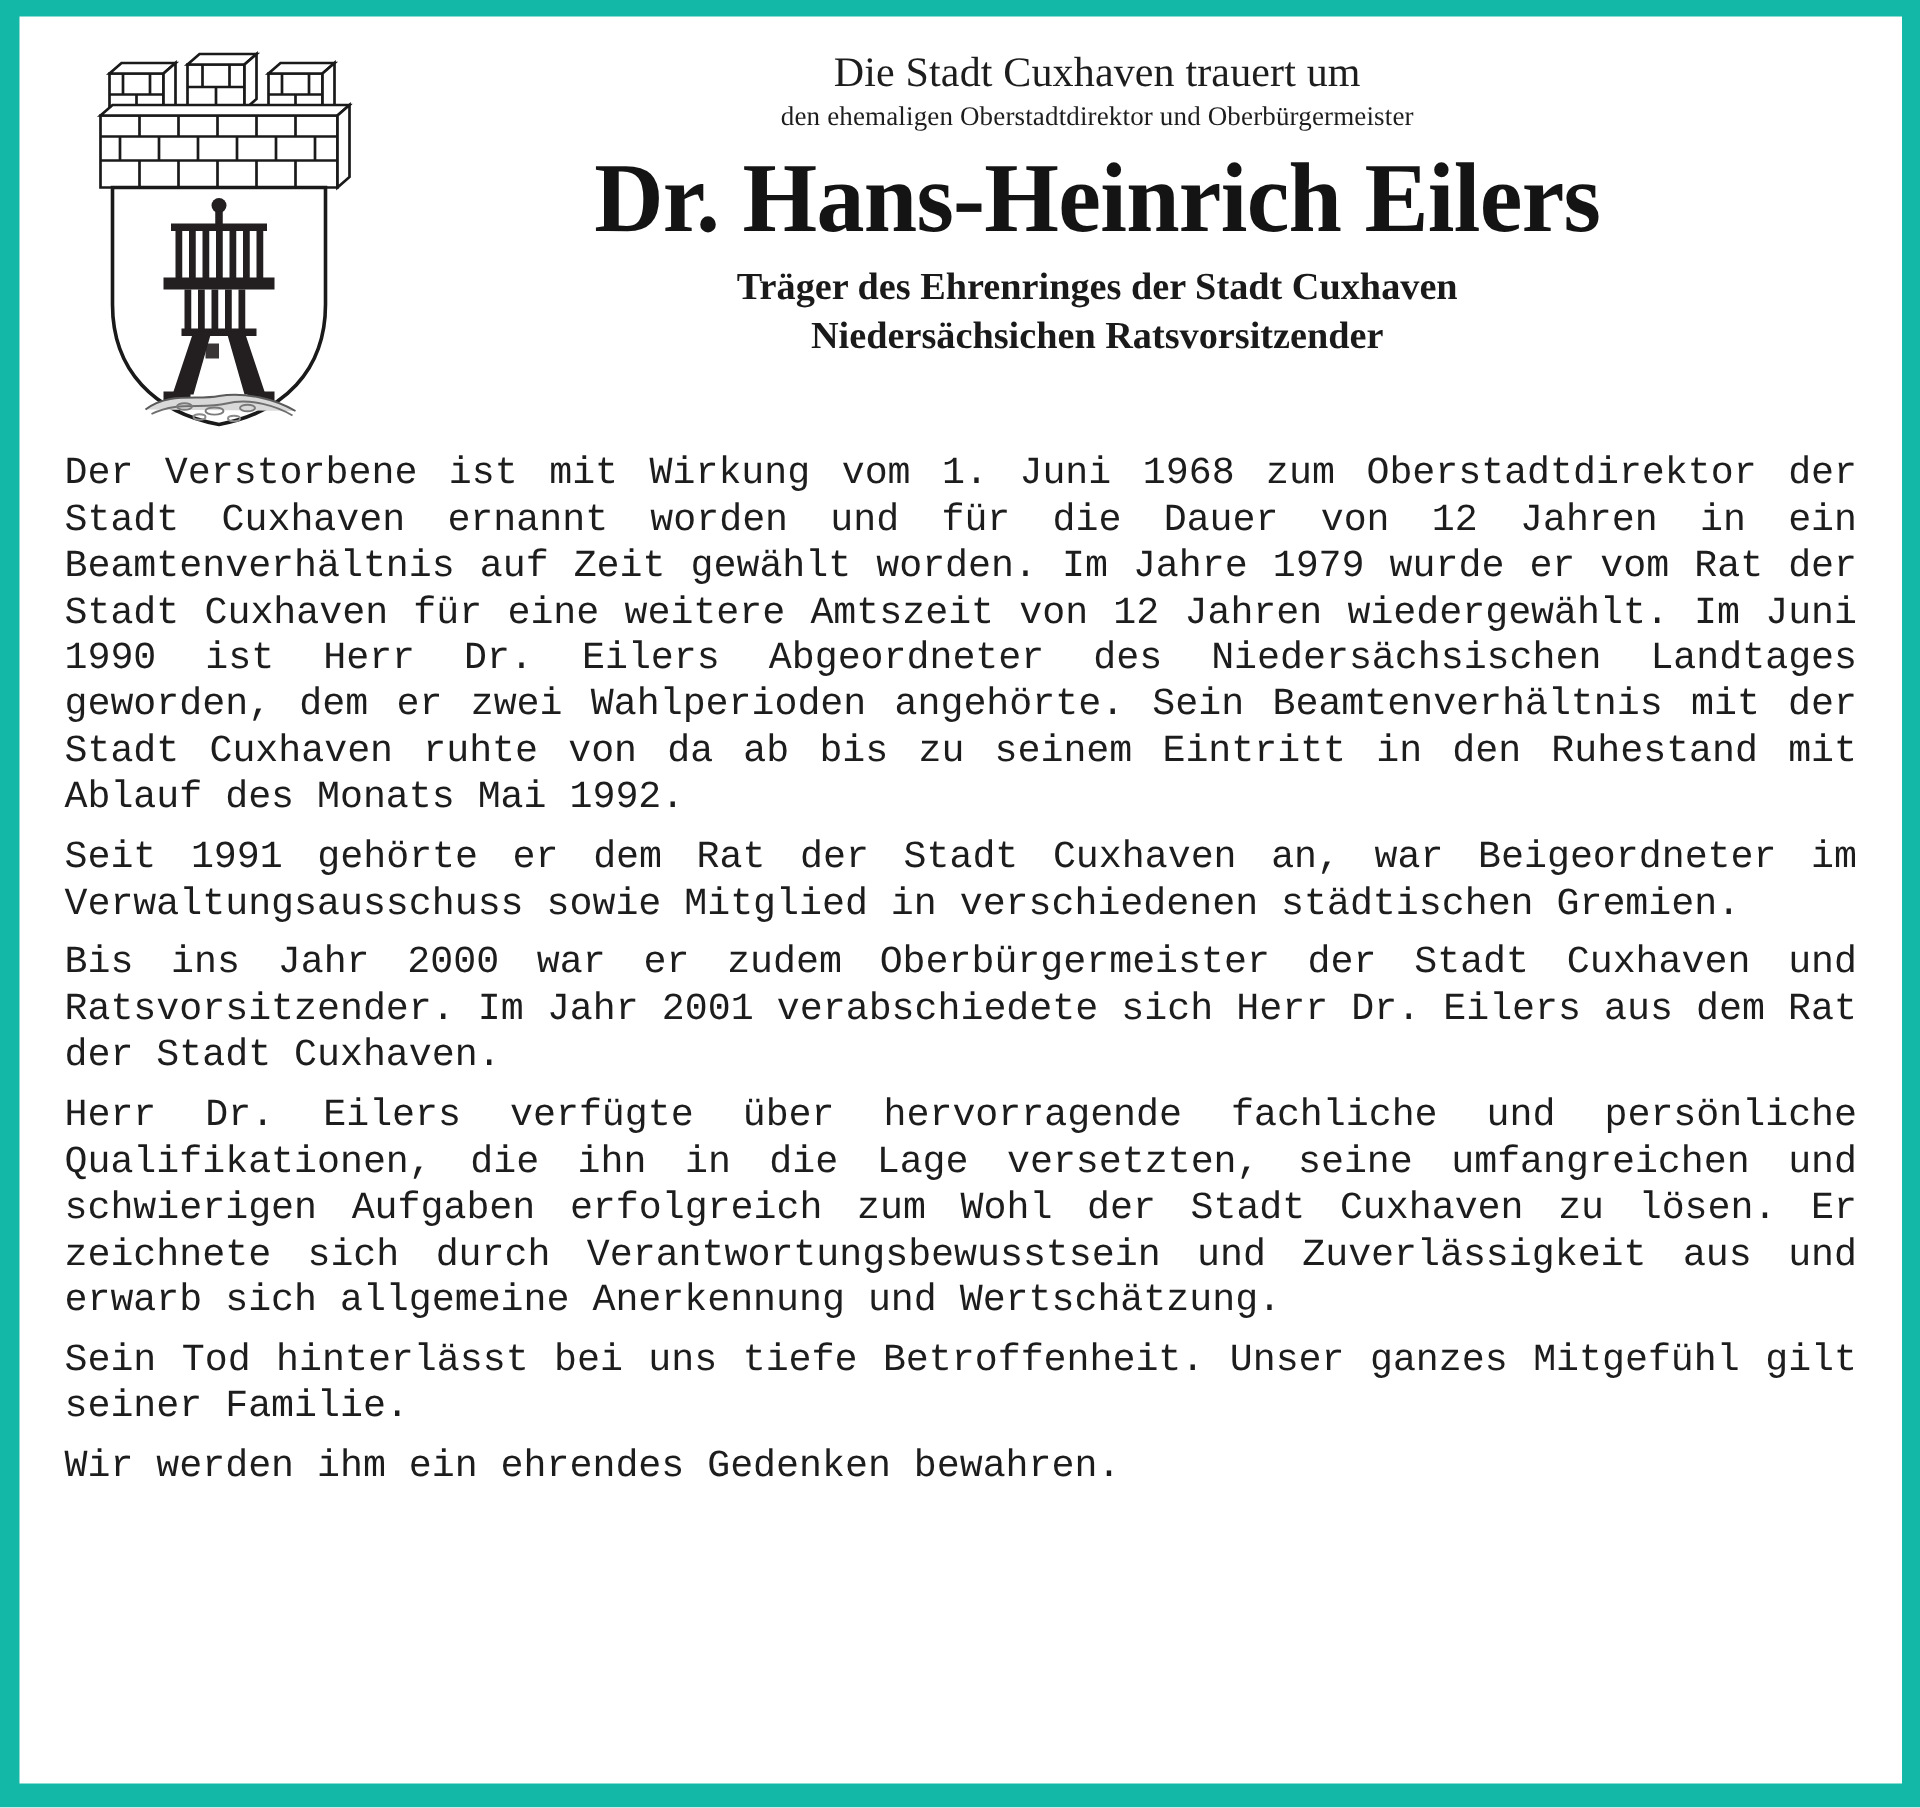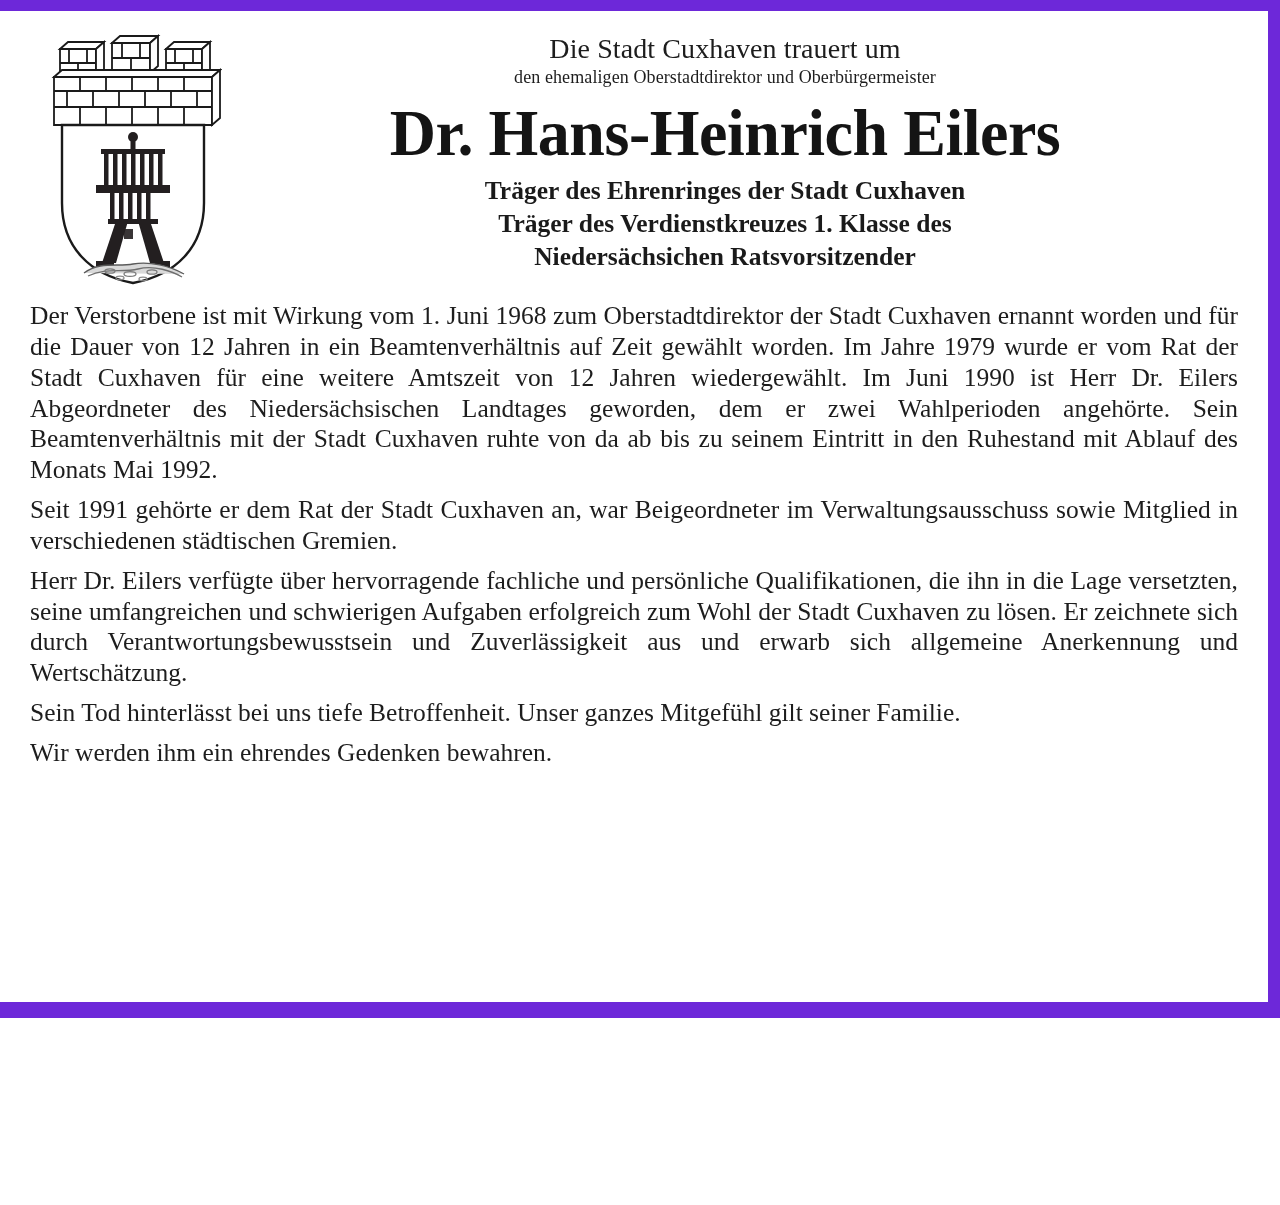--- a/index.html
+++ b/index.html
@@ -14,10 +14,10 @@
 
   .notice-frame {
     width: 1280px;
-    height: 1018px;
-    box-sizing: border-box;
-    background: #6d28d9;
-    padding: 11px 12px 16px 0;
+    height: 1205px;
+    box-sizing: border-box;
+    background: #14b8a6;
+    padding: 11px 12px 16px 13px;
     position: relative;
   }
 

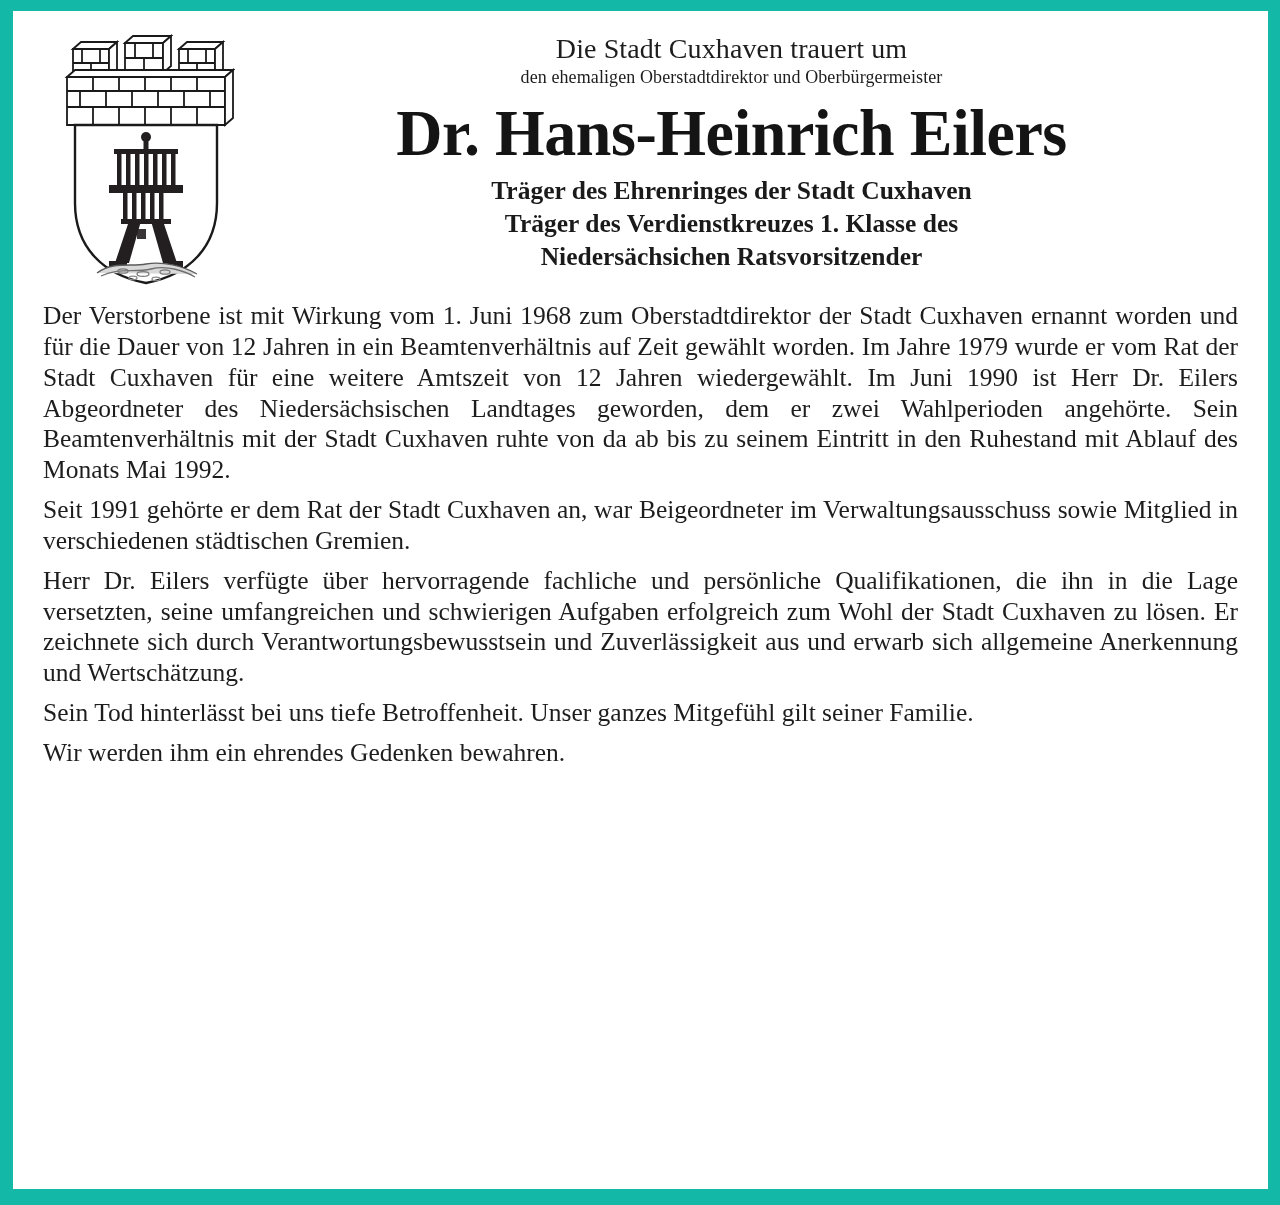--- a/index.html
+++ b/index.html
@@ -269,7 +269,6 @@
         <div class="mourn-line-2">den ehemaligen Oberstadtdirektor und Oberbürgermeister</div>
         <div class="deceased-name">Dr. Hans-Heinrich Eilers</div>
         <div class="honor-line">Träger des Ehrenringes der Stadt Cuxhaven</div>
-        <div class="honor-line">Träger des Verdienstkreuzes 1. Klasse des</div>
         <div class="honor-line">Niedersächsichen Ratsvorsitzender</div>
       </div>
     </div>

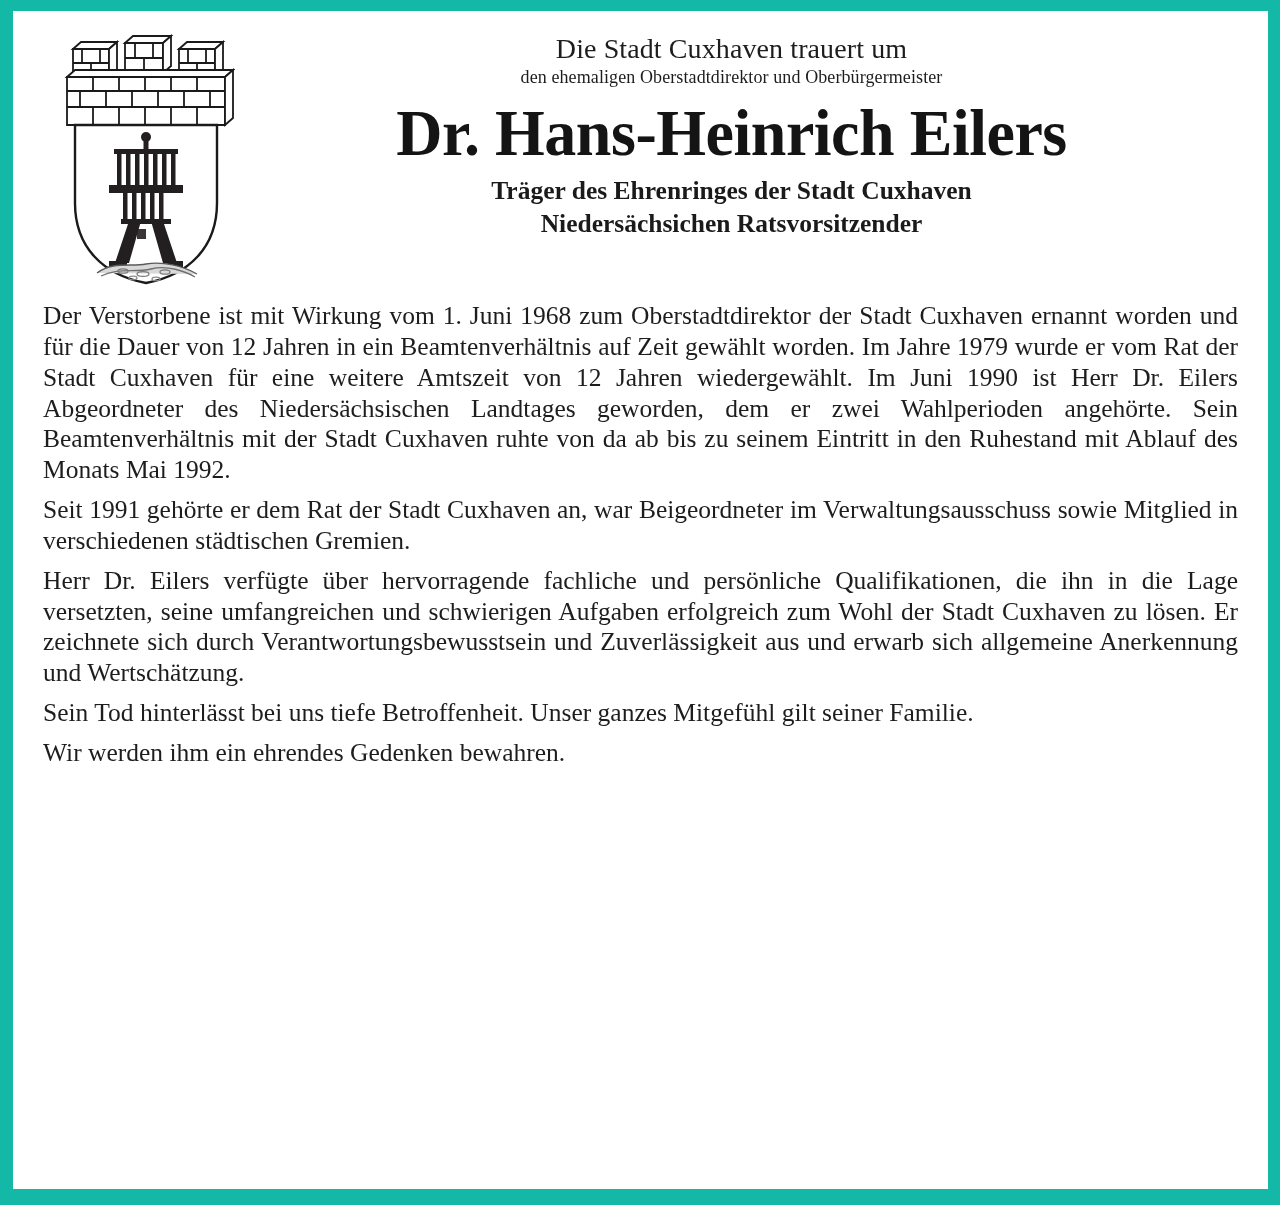--- a/index.html
+++ b/index.html
@@ -102,6 +102,7 @@
     text-justify: inter-word;
     color: #1d1d1d;
     hyphens: manual;
+    font-family: Liberation Mono, monospace;
   }
   .body-text p:last-child {
     margin-bottom: 16px;

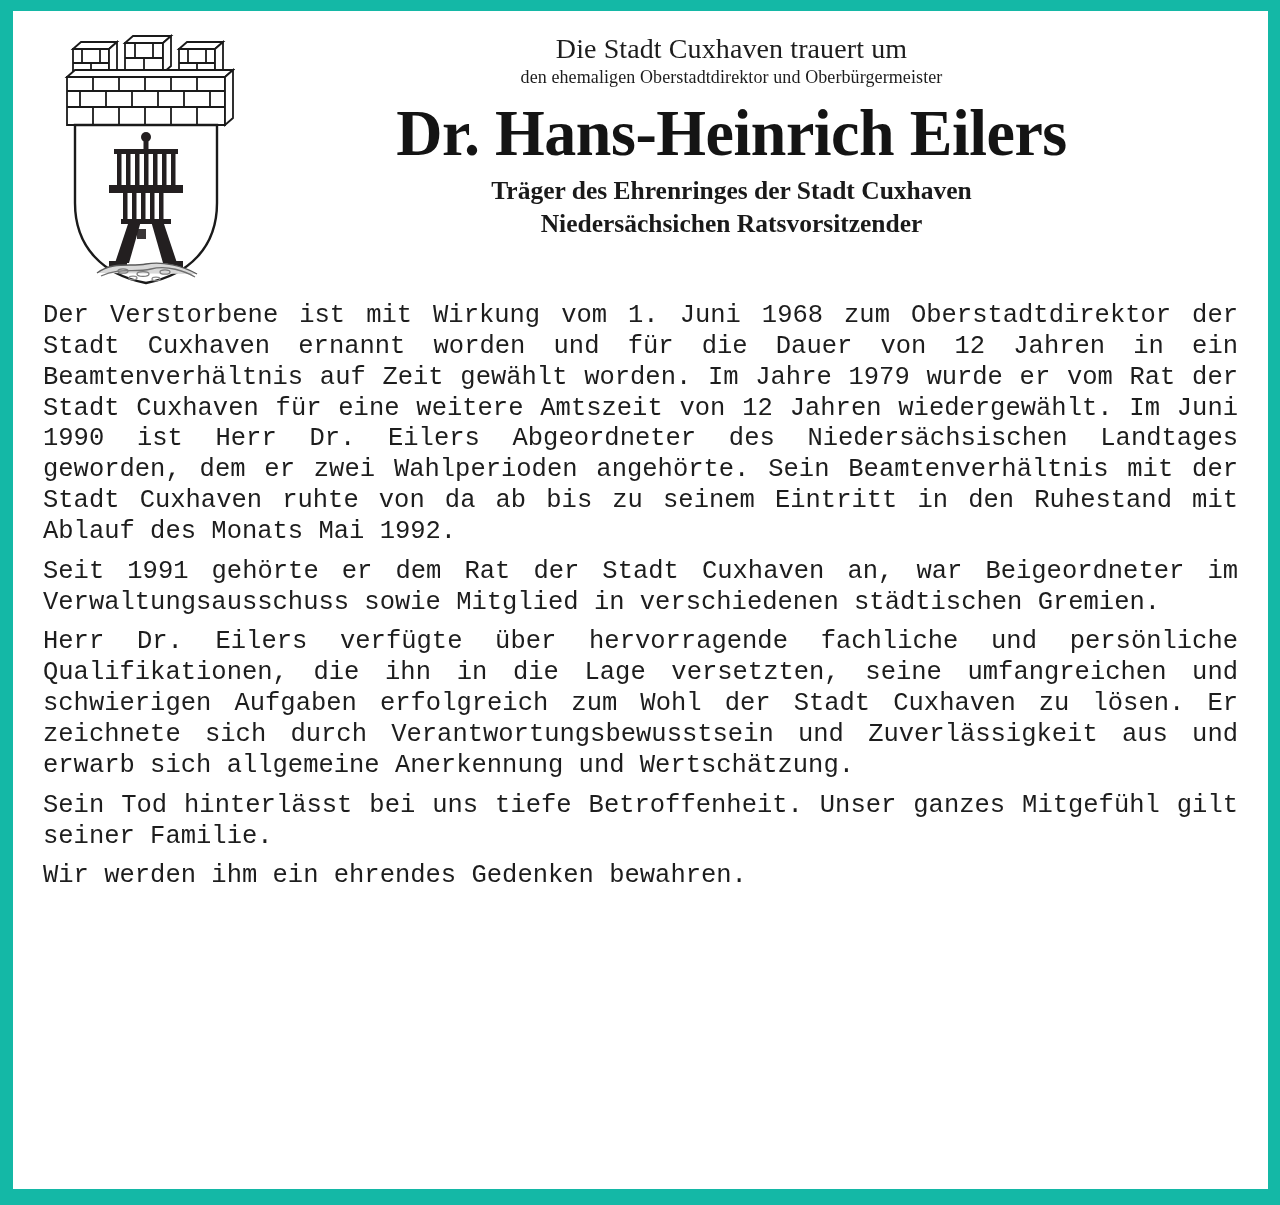--- a/index.html
+++ b/index.html
@@ -277,6 +277,7 @@
     <div class="body-text">
       <p>Der Verstorbene ist mit Wirkung vom 1. Juni 1968 zum Oberstadtdirektor der Stadt Cuxhaven ernannt worden und für die Dauer von 12 Jahren in ein Beamtenverhältnis auf Zeit gewählt worden. Im Jahre 1979 wurde er vom Rat der Stadt Cuxhaven für eine weitere Amtszeit von 12 Jahren wiedergewählt. Im Juni 1990 ist Herr Dr. Eilers Abgeordneter des Niedersächsischen Landtages geworden, dem er zwei Wahlperioden angehörte. Sein Beamtenverhältnis mit der Stadt Cuxhaven ruhte von da ab bis zu seinem Eintritt in den Ruhestand mit Ablauf des Monats Mai 1992.</p>
       <p>Seit 1991 gehörte er dem Rat der Stadt Cuxhaven an, war Beigeordneter im Verwaltungsausschuss sowie Mitglied in verschiedenen städtischen Gremien.</p>
+      <p>Bis ins Jahr 2000 war er zudem Oberbürgermeister der Stadt Cuxhaven und Ratsvorsitzender. Im Jahr 2001 verabschiedete sich Herr Dr. Eilers aus dem Rat der Stadt Cuxhaven.</p>
       <p>Herr Dr. Eilers verfügte über hervorragende fachliche und persönliche Qualifikationen, die ihn in die Lage versetzten, seine umfangreichen und schwierigen Aufgaben erfolgreich zum Wohl der Stadt Cuxhaven zu lösen. Er zeichnete sich durch Verantwortungsbewusstsein und Zuverlässigkeit aus und erwarb sich allgemeine Anerkennung und Wertschätzung.</p>
       <p>Sein Tod hinterlässt bei uns tiefe Betroffenheit. Unser ganzes Mitgefühl gilt seiner Familie.</p>
       <p>Wir werden ihm ein ehrendes Gedenken bewahren.</p>

